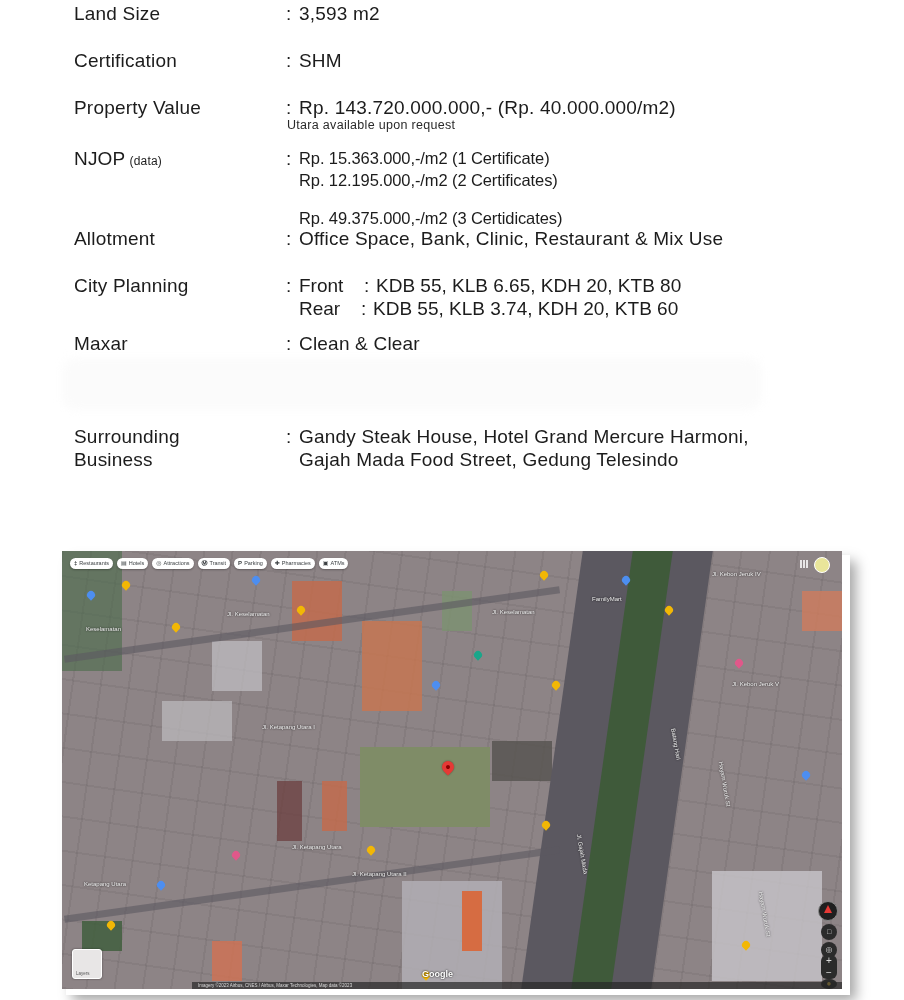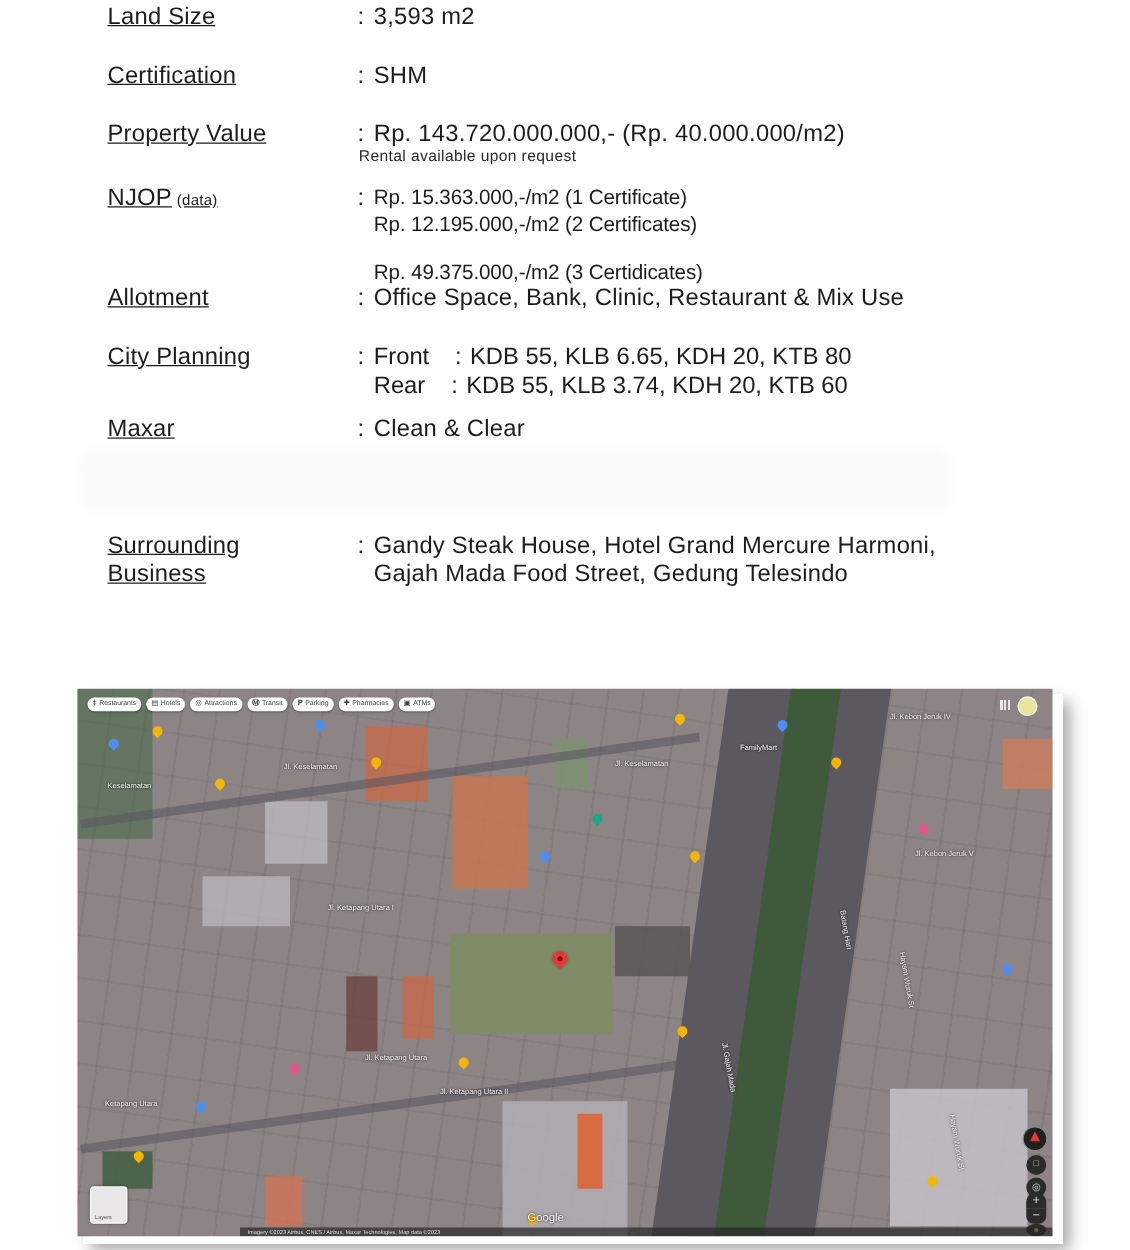--- a/index.html
+++ b/index.html
@@ -9,7 +9,7 @@
   }
   .spec { position: absolute; left: 74px; top: 0; width: 780px; }
   .row { position: absolute; left: 0; width: 780px; }
-  .label { position: absolute; left: 12px; font-size: 19px; line-height: 23px; letter-spacing: 0.2px; text-decoration: underline; }
+  .label { position: absolute; left: 0; font-size: 19px; line-height: 23px; letter-spacing: 0.2px; }
   .label small { font-size: 12px; margin-left: 4px; }
   .colon { position: absolute; left: 212px; font-size: 19px; line-height: 23px; }
   .value { position: absolute; left: 225px; font-size: 19px; line-height: 23px; white-space: nowrap; letter-spacing: 0.2px; }

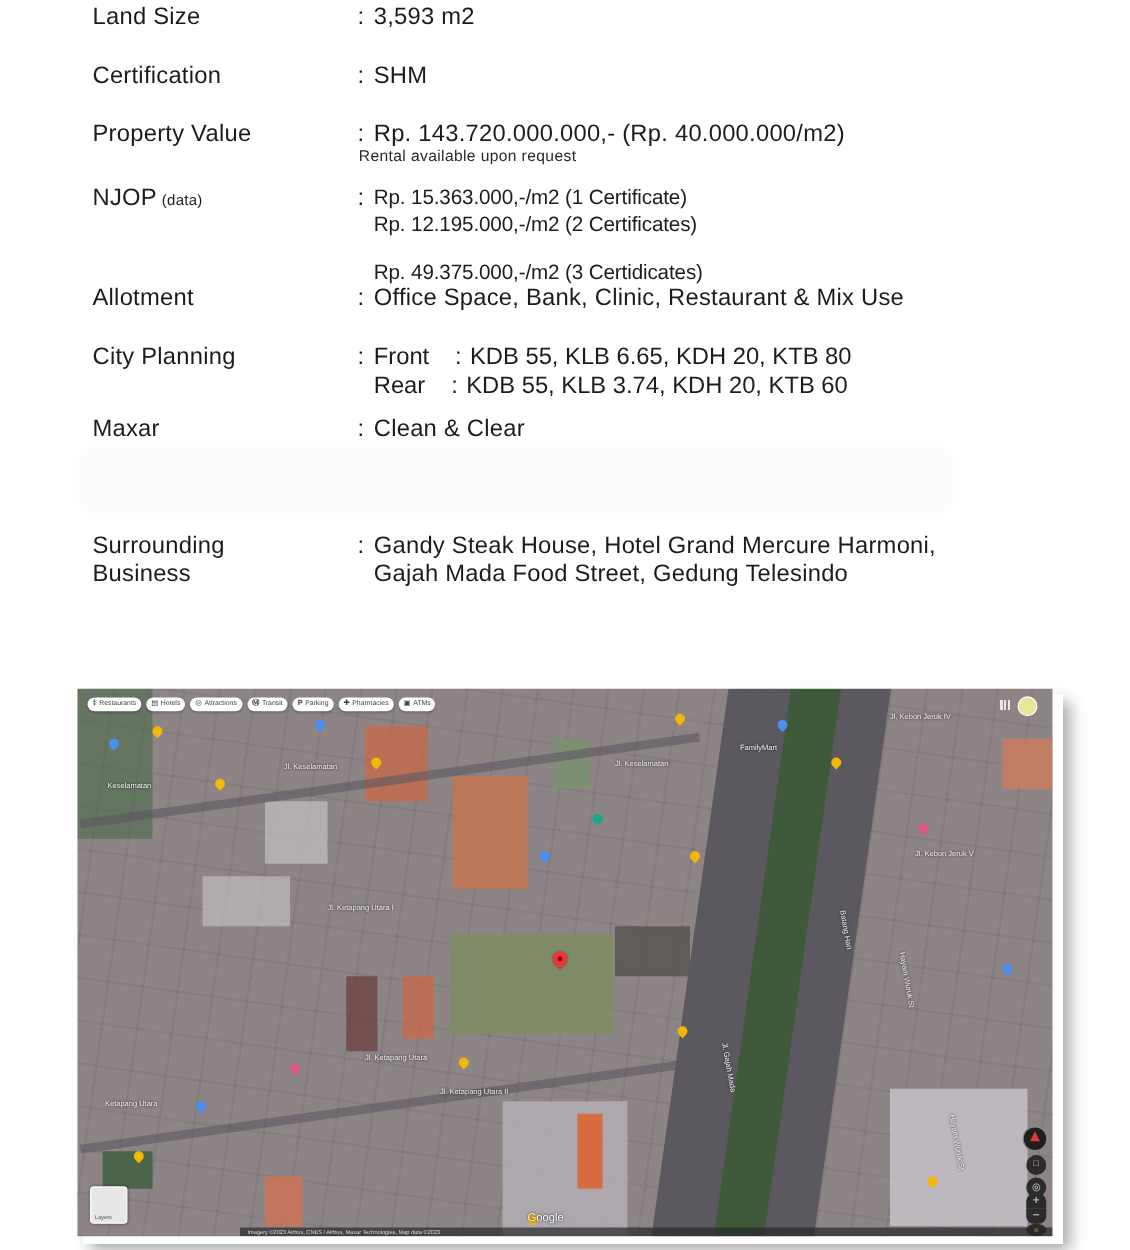--- a/index.html
+++ b/index.html
@@ -82,7 +82,7 @@
     <span class="label">Property Value</span>
     <span class="colon">:</span>
     <span class="value">Rp. 143.720.000.000,- (Rp. 40.000.000/m2)</span>
-    <span class="note">Rental available upon request</span>
+    <span class="note">Utara available upon request</span>
   </div>
 
   <div class="row" style="top:147px;">

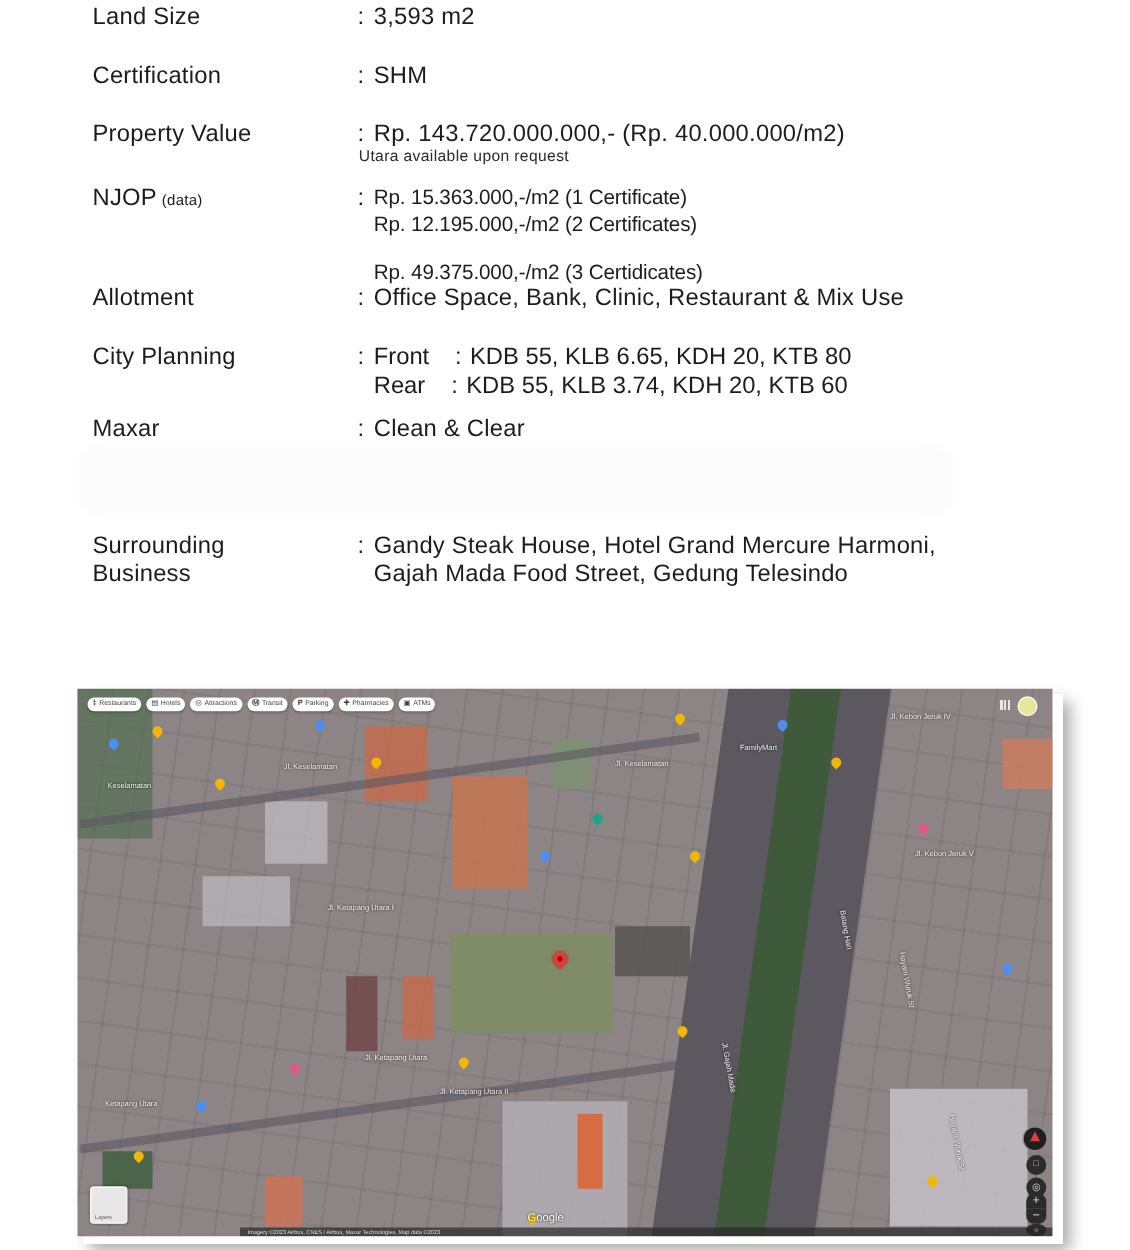--- a/index.html
+++ b/index.html
@@ -58,7 +58,7 @@
   .compass::after { content: ""; position: absolute; left: 5px; top: 3px; border-left: 4px solid transparent; border-right: 4px solid transparent; border-bottom: 8px solid #e53935; }
   .layers-thumb { position: absolute; left: 10px; bottom: 10px; width: 28px; height: 28px; background: #e8e6e6; border: 1px solid #fff; border-radius: 3px; box-shadow: 0 0 2px rgba(0,0,0,0.5); }
   .layers-thumb span { position: absolute; bottom: 2px; left: 3px; font-size: 4.5px; color: #555; }
-  .google { position: absolute; left: 360px; bottom: 10px; font-size: 9px; font-weight: normal; color: #fff; text-shadow: 0 0 2px #000; }
+  .google { position: absolute; left: 360px; bottom: 10px; font-size: 9px; font-weight: bold; color: #fff; text-shadow: 0 0 2px #000; }
   .attribution { position: absolute; left: 130px; bottom: 0; height: 7px; right: 0; background: rgba(40,40,40,0.7); font-size: 4.5px; line-height: 7px; color: #ddd; padding-left: 6px; white-space: nowrap; overflow: hidden; }
 </style>
 </head>

